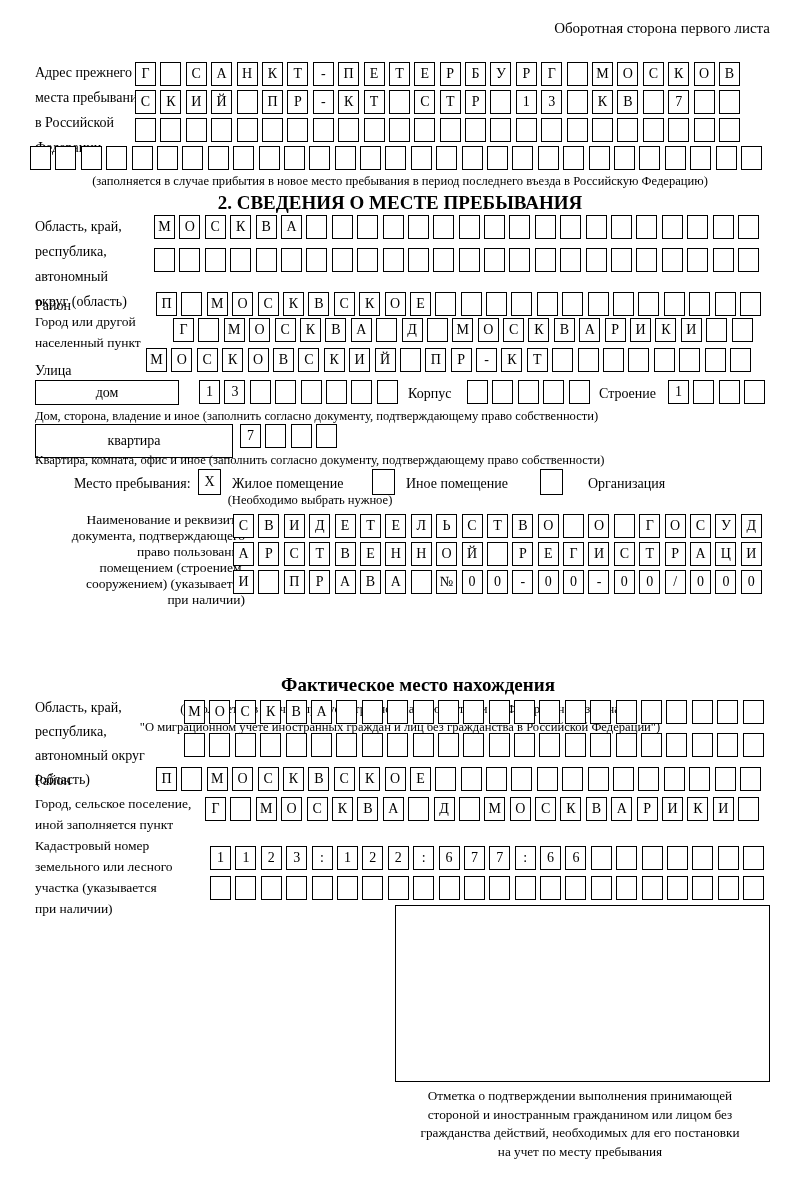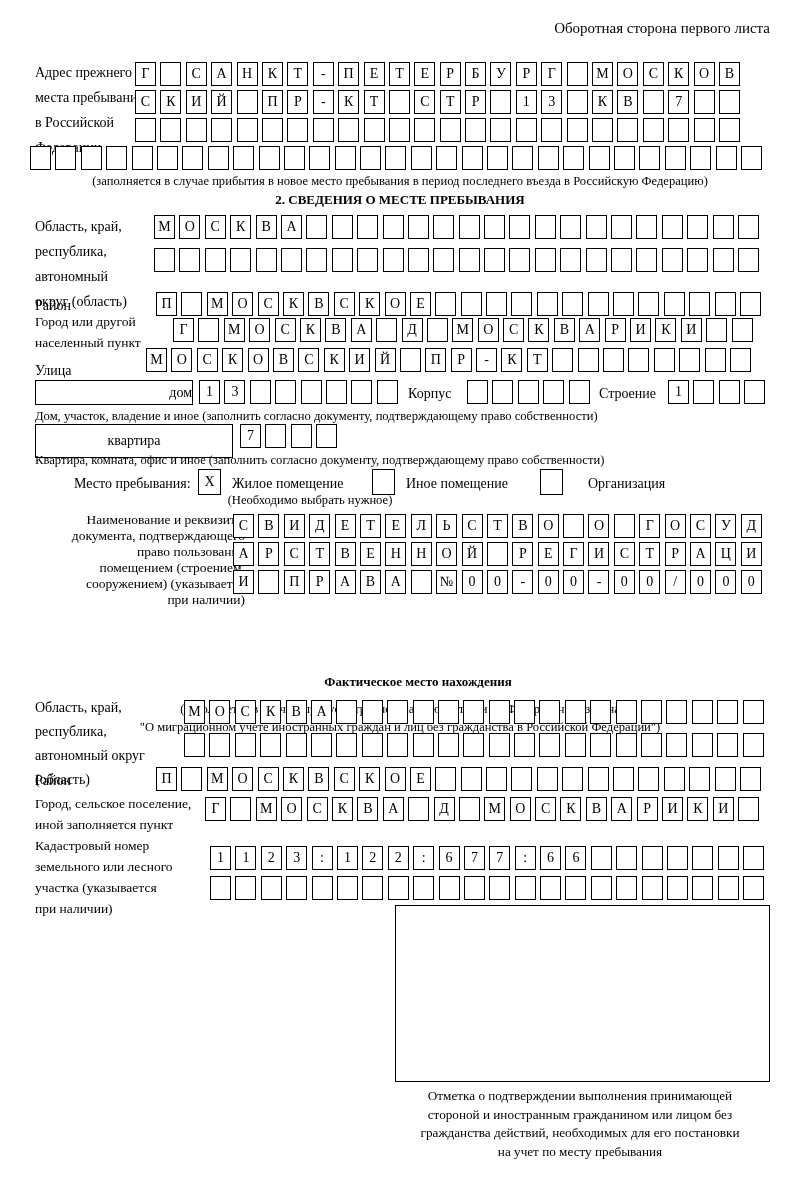--- a/index.html
+++ b/index.html
@@ -24,7 +24,7 @@
     box-sizing:border-box;border:1.6px solid #000;display:flex;align-items:center;justify-content:center;
     font-size:14px;background:#fff;
   }
-  .heading{width:800px;text-align:center;font-weight:bold;font-size:13px;}
+  .heading{width:800px;text-align:center;font-weight:bold;font-size:19px;}
   .caption{font-size:12.6px;}
   .caption-center{width:800px;text-align:center;font-size:12.6px;white-space:pre-line;line-height:18px;}
   .topnote{font-size:15px;}

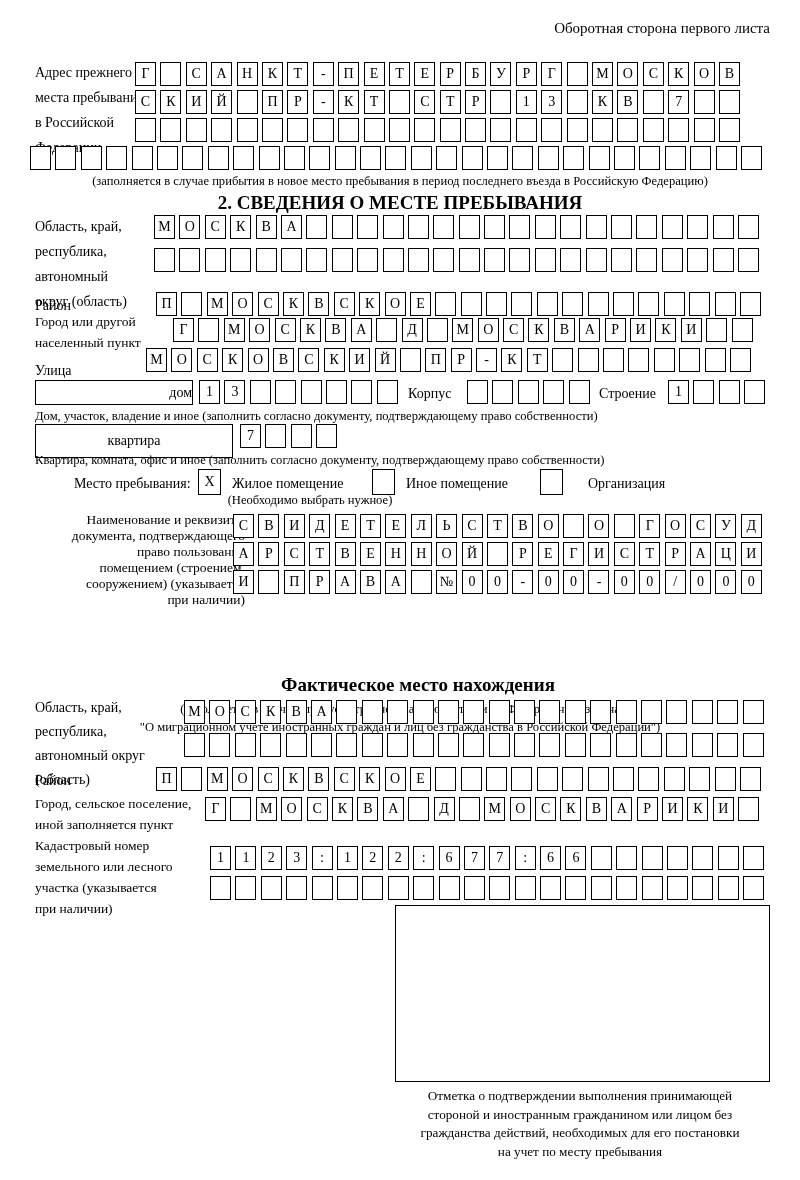--- a/index.html
+++ b/index.html
@@ -296,7 +296,7 @@
       <span class="cell"></span>
     </div>
 
-  <div class="abs labelbox" style="left:35px;top:380px;width:158px;height:25px;justify-content:flex-end;">
+  <div class="abs labelbox" style="left:35px;top:380px;width:144px;height:25px;">
       <span>дом</span>
     </div>
   <div class="cellrow" style="left:199px;top:380px;">

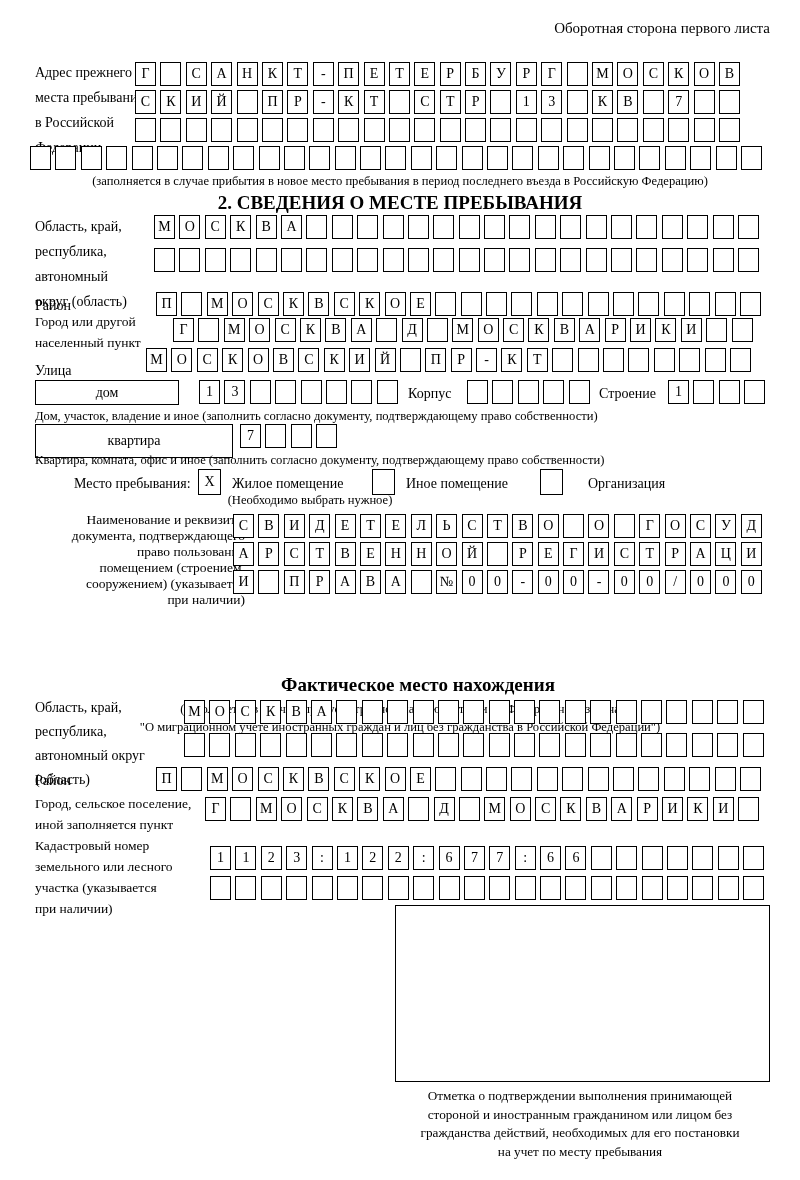--- a/index.html
+++ b/index.html
@@ -324,7 +324,7 @@
       <span class="cell"></span>
       <span class="cell"></span>
     </div>
-  <div class="abs caption" style="left:35px;top:409px;">Дом, участок, владение и иное (заполнить согласно документу, подтверждающему право собственности)</div>
+  <div class="abs caption" style="left:35px;top:409px;">Дом, сторона, владение и иное (заполнить согласно документу, подтверждающему право собственности)</div>
 
   <div class="abs labelbox" style="left:35px;top:424px;width:198px;height:34px;">
       <span>квартира</span>

